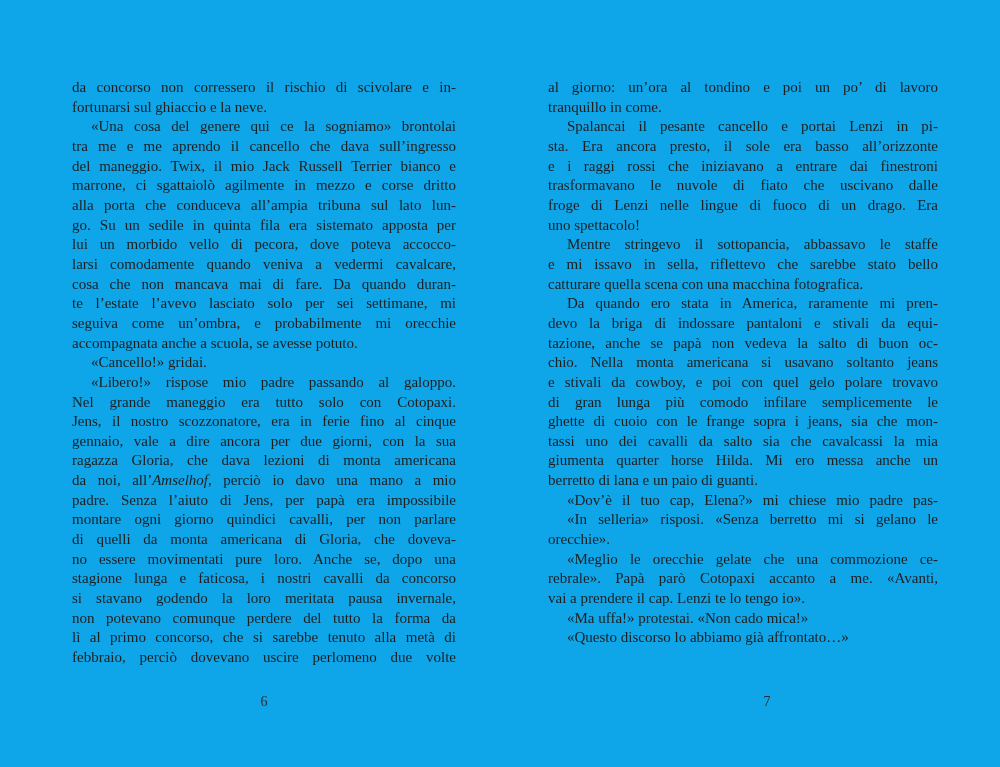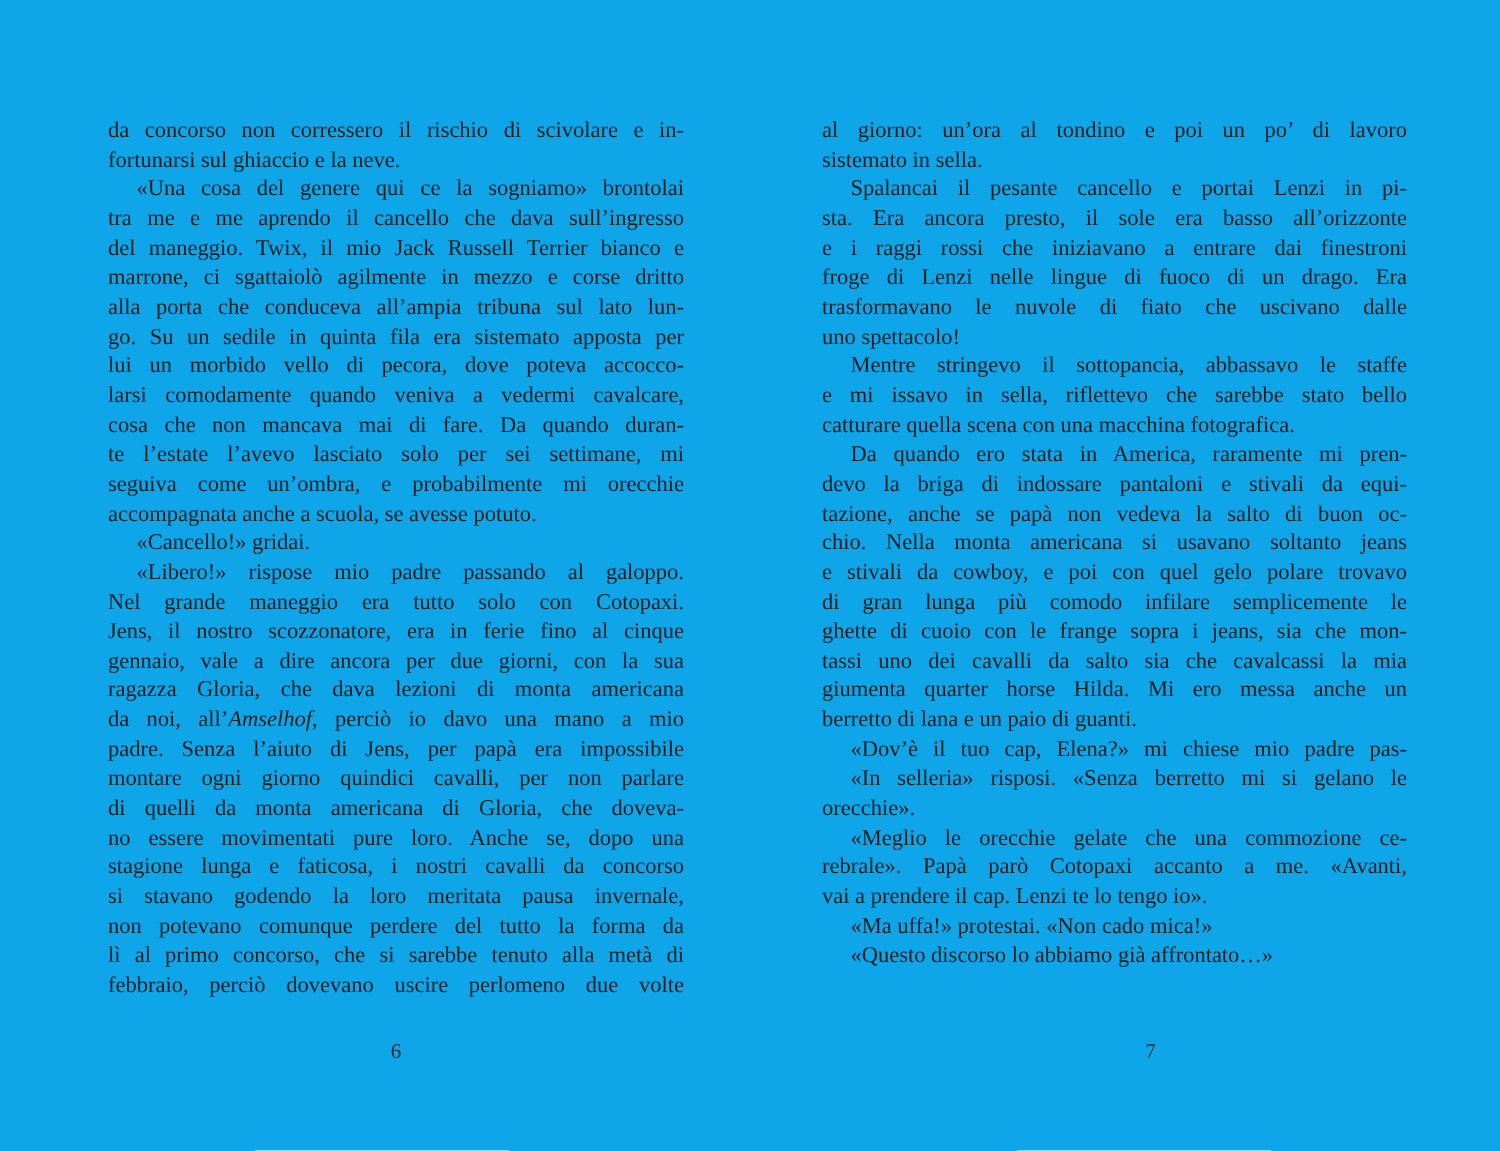--- a/index.html
+++ b/index.html
@@ -82,7 +82,7 @@
 
   <div class="text-block right">
       <div class="line just">al giorno: un’ora al tondino e poi un po’ di lavoro</div>
-      <div class="line">sistemato in sella.</div>
+      <div class="line">tranquillo in come.</div>
       <div class="line just indent">Spalancai il pesante cancello e portai Lenzi in pi-</div>
       <div class="line just">sta. Era ancora presto, il sole era basso all’orizzonte</div>
       <div class="line just">e i raggi rossi che iniziavano a entrare dai finestroni</div>

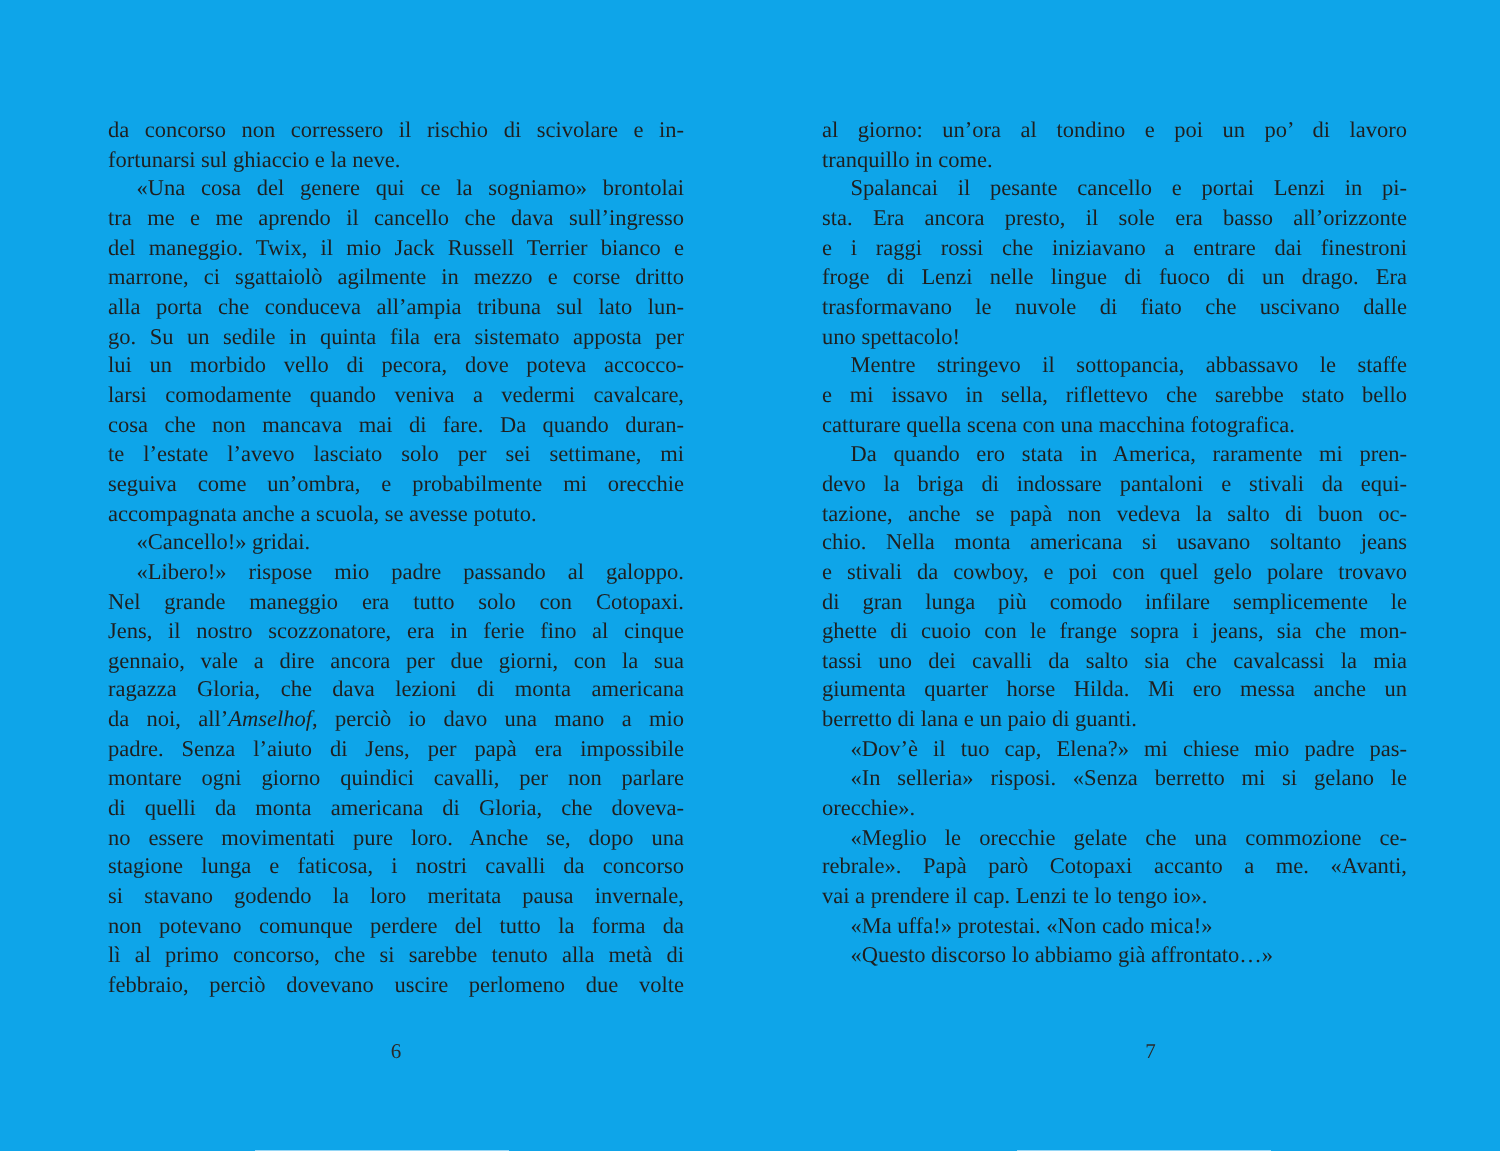--- a/index.html
+++ b/index.html
@@ -86,8 +86,8 @@
       <div class="line just indent">Spalancai il pesante cancello e portai Lenzi in pi-</div>
       <div class="line just">sta. Era ancora presto, il sole era basso all’orizzonte</div>
       <div class="line just">e i raggi rossi che iniziavano a entrare dai finestroni</div>
+      <div class="line just">trasformavano le nuvole di fiato che uscivano dalle</div>
       <div class="line just">froge di Lenzi nelle lingue di fuoco di un drago. Era</div>
-      <div class="line just">trasformavano le nuvole di fiato che uscivano dalle</div>
       <div class="line">uno spettacolo!</div>
       <div class="line just indent">Mentre stringevo il sottopancia, abbassavo le staffe</div>
       <div class="line just">e mi issavo in sella, riflettevo che sarebbe stato bello</div>

